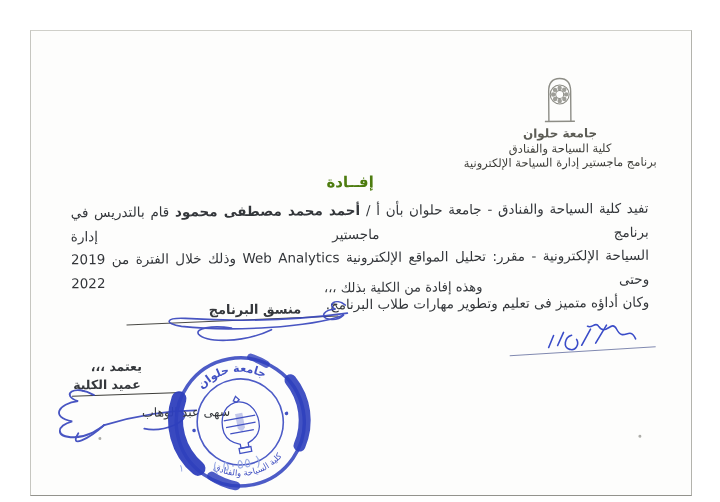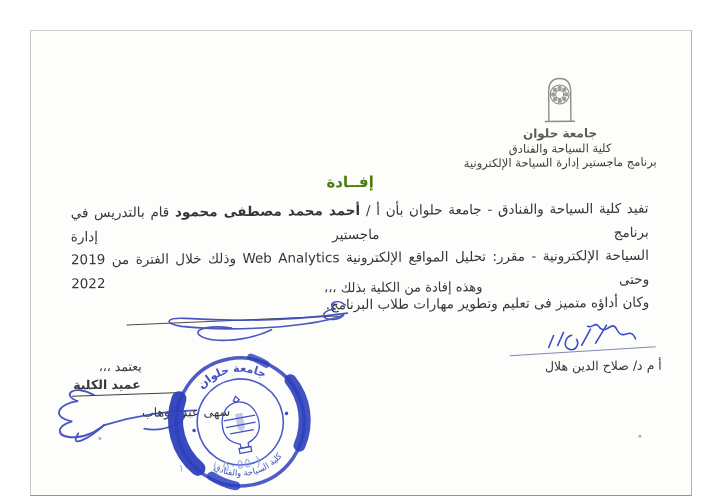--- a/index.html
+++ b/index.html
@@ -111,6 +111,7 @@
     </div>
 
     <div class="abs sig-left">
+      <div class="t" dir="rtl">منسق البرنامج</div>
     </div>
     <div class="abs coord-line"></div>
     <svg class="abs coord-swirl" width="212" height="62" viewBox="0 0 212 62">

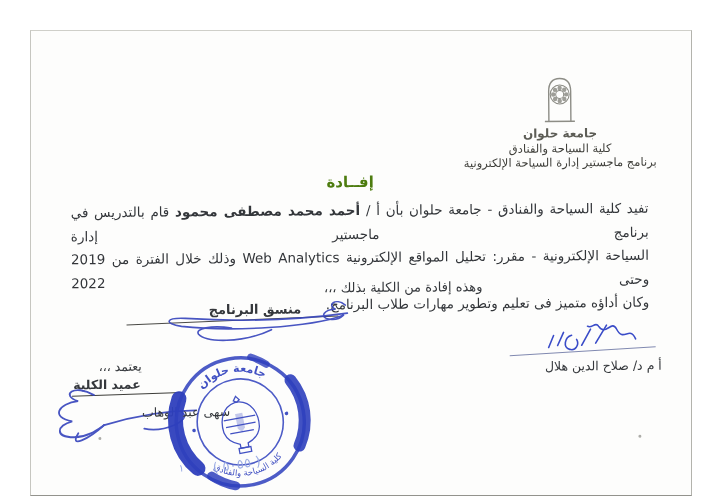--- a/index.html
+++ b/index.html
@@ -44,7 +44,7 @@
   .coord-line{top:288px;left:95px;width:212px;height:1px;background:#4a4a46;transform:rotate(-2deg);}
   .coord-swirl{top:258px;left:118px;}
 
-  .approve-label{top:326px;left:40px;width:70px;text-align:right;font-weight:normal;font-size:12.5px;white-space:nowrap;}
+  .approve-label{top:326px;left:40px;width:70px;text-align:right;font-weight:bold;font-size:12.5px;white-space:nowrap;}
   .dean-title{top:344px;left:40px;width:70px;text-align:center;font-weight:bold;font-size:12.5px;white-space:nowrap;}
   .dean-line{top:361px;left:40px;width:110px;height:1.2px;background:#3d3d39;transform:rotate(-1.5deg);}
   .dean-swirl{top:346px;left:0px;}

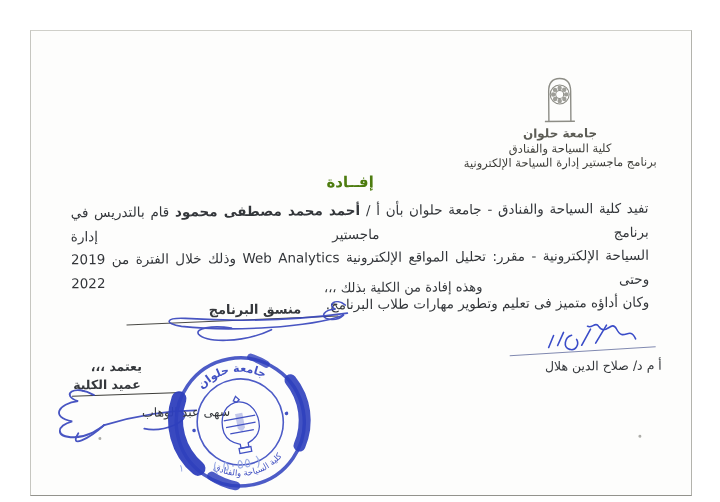--- a/index.html
+++ b/index.html
@@ -107,7 +107,6 @@
         </g>
         <line x1="6" y1="42" x2="152" y2="34" stroke="#8089b0" stroke-width="1"></line>
       </svg>
-      <div class="n" dir="rtl">أ م د/ صلاح الدين هلال</div>
     </div>
 
     <div class="abs sig-left">

